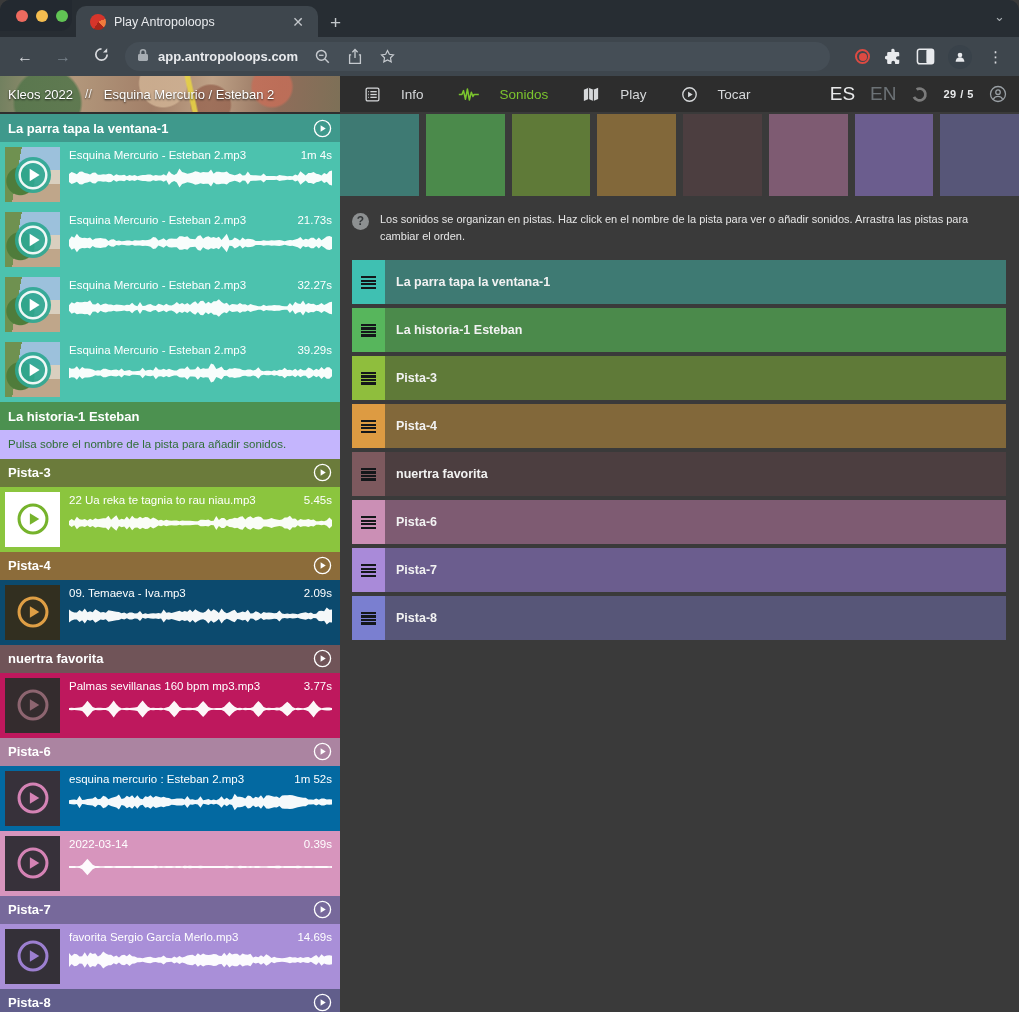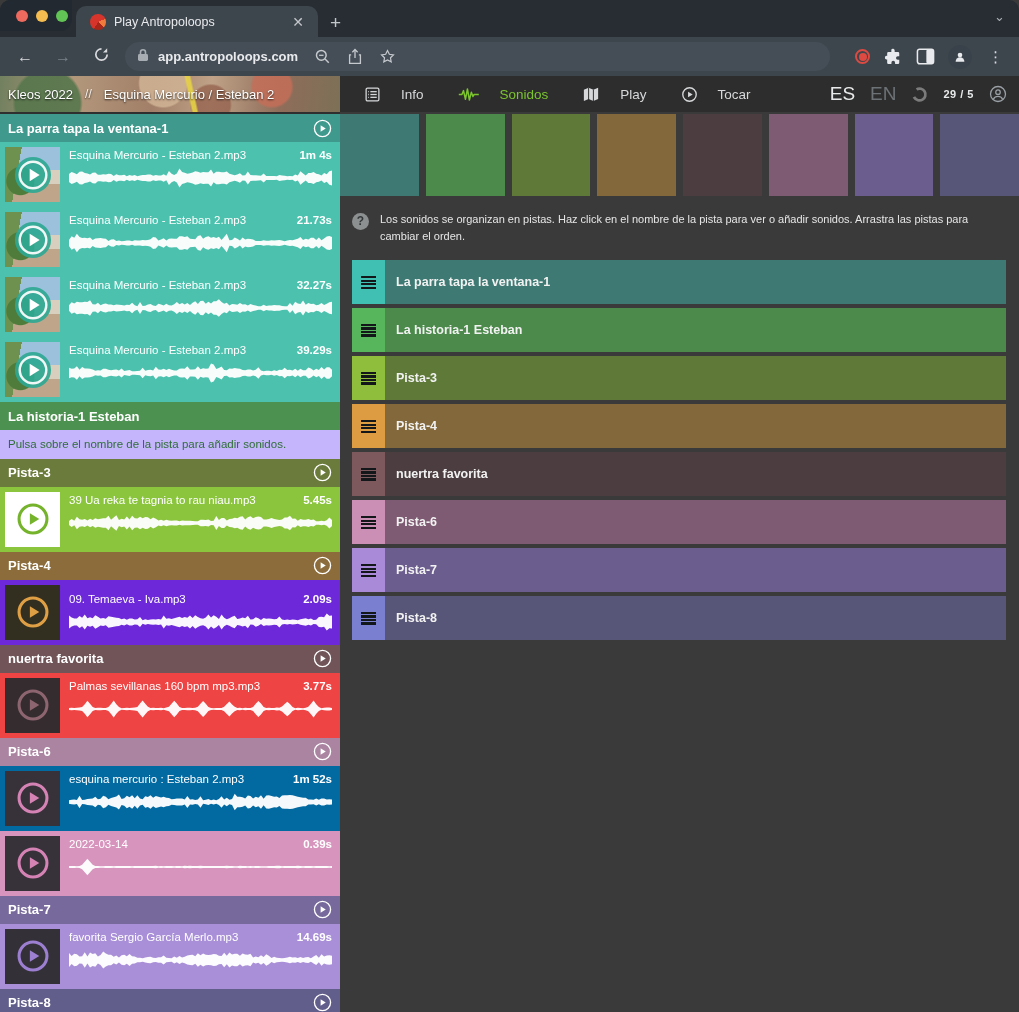--- a/index.html
+++ b/index.html
@@ -71,7 +71,7 @@
   .clip-meta { flex:1; min-width:0; padding-top:2px; }
   .clip-top { display:flex; justify-content:space-between; gap:8px; color:#fff; font-size:11.5px; }
   .clip-file { white-space:nowrap; overflow:hidden; text-overflow:ellipsis; }
-  .clip-dur { flex-shrink:0;font-weight:bold; }
+  .clip-dur { flex-shrink:0; }
   .wave { width:100%; height:24px; display:block; margin-top:5px; }
 
   

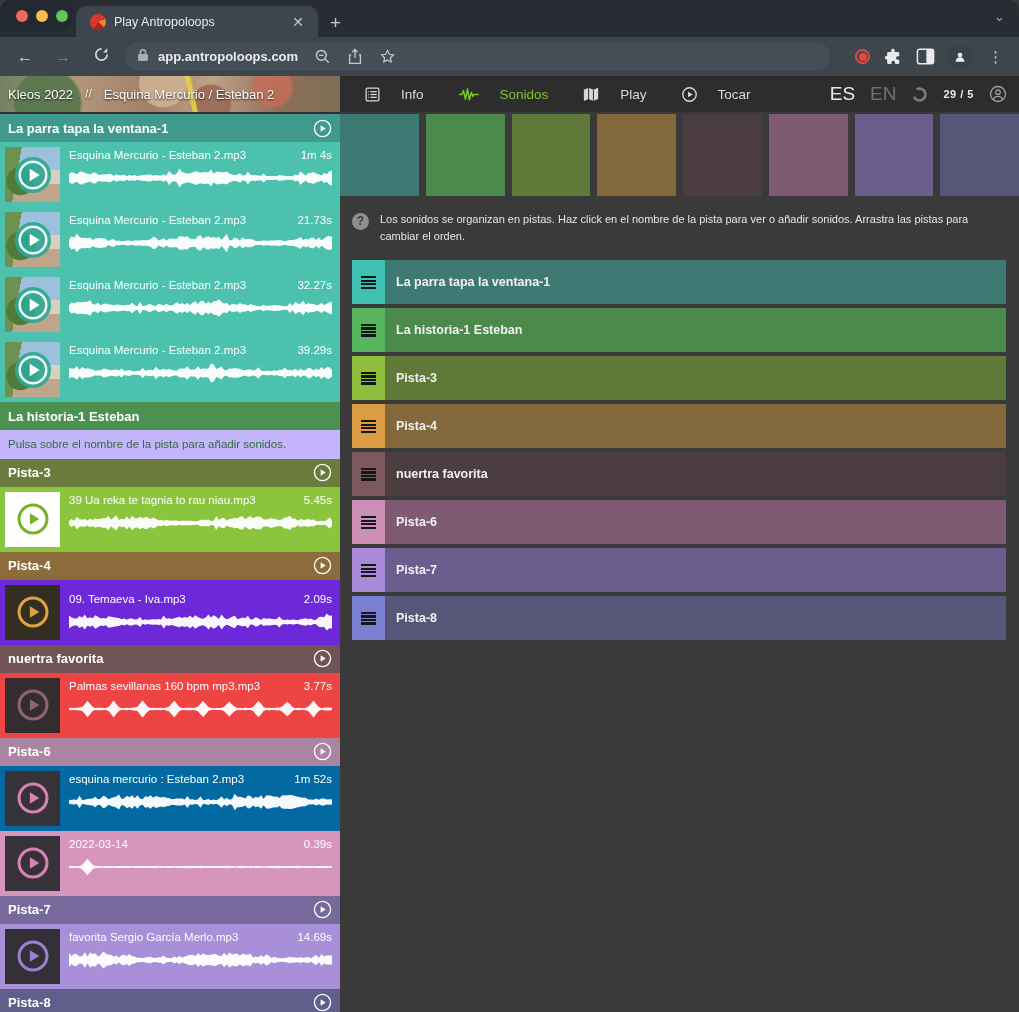--- a/index.html
+++ b/index.html
@@ -362,7 +362,7 @@
           </div>
           <div class="clip-meta">
             <div class="clip-top">
-              <span class="clip-file">39 Ua reka te tagnia to rau niau.mp3</span>
+              <span class="clip-file">22 Ua reka te tagnia to rau niau.mp3</span>
               <span class="clip-dur">5.45s</span>
             </div>
             <div>

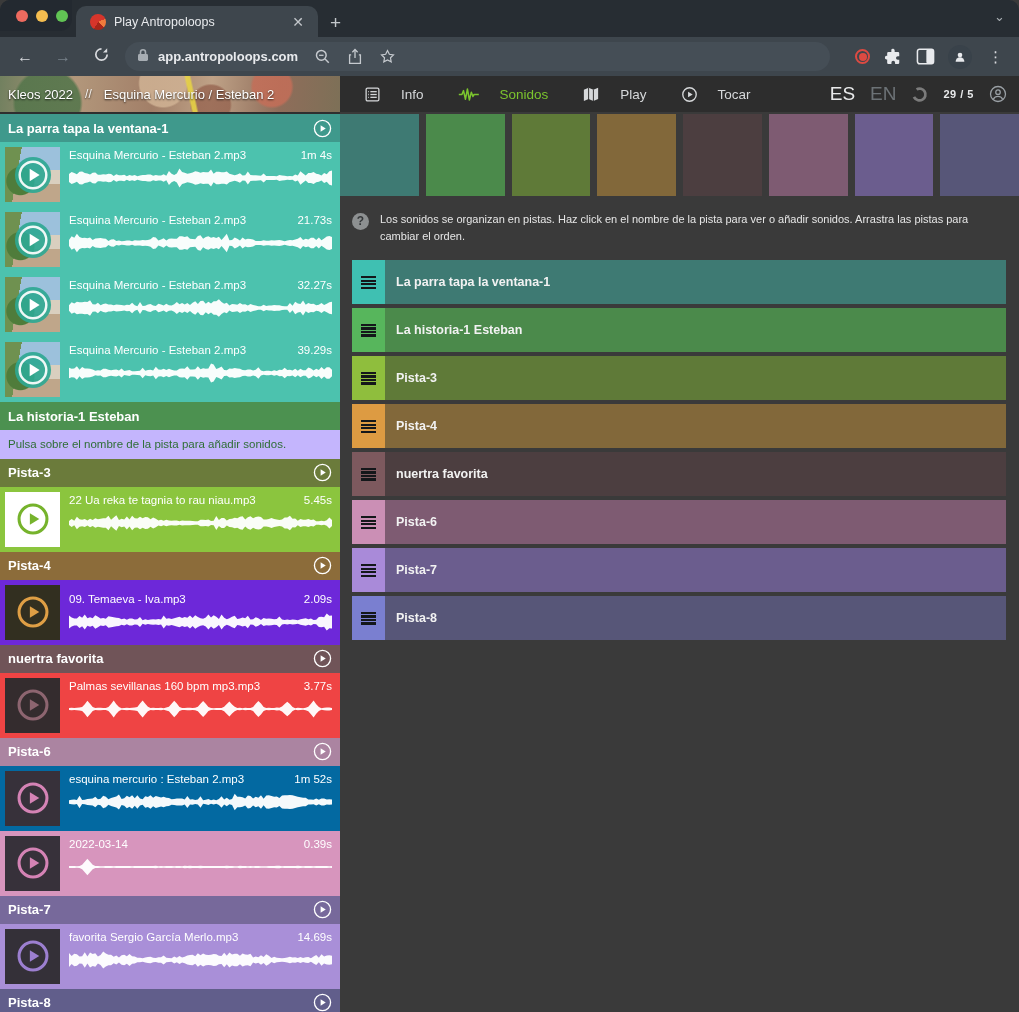--- a/index.html
+++ b/index.html
@@ -383,7 +383,7 @@
             </svg>
           </span>
         </div>
-        <div class="clip" style="background: #6d28d9; align-items: center;">
+        <div class="clip" style="background: #0c4a6e;">
           <div class="thumb" style="background: rgb(50, 47, 32);">
             <span style="display: flex;">
               <svg width="36" height="36" viewBox="0 0 40 40">

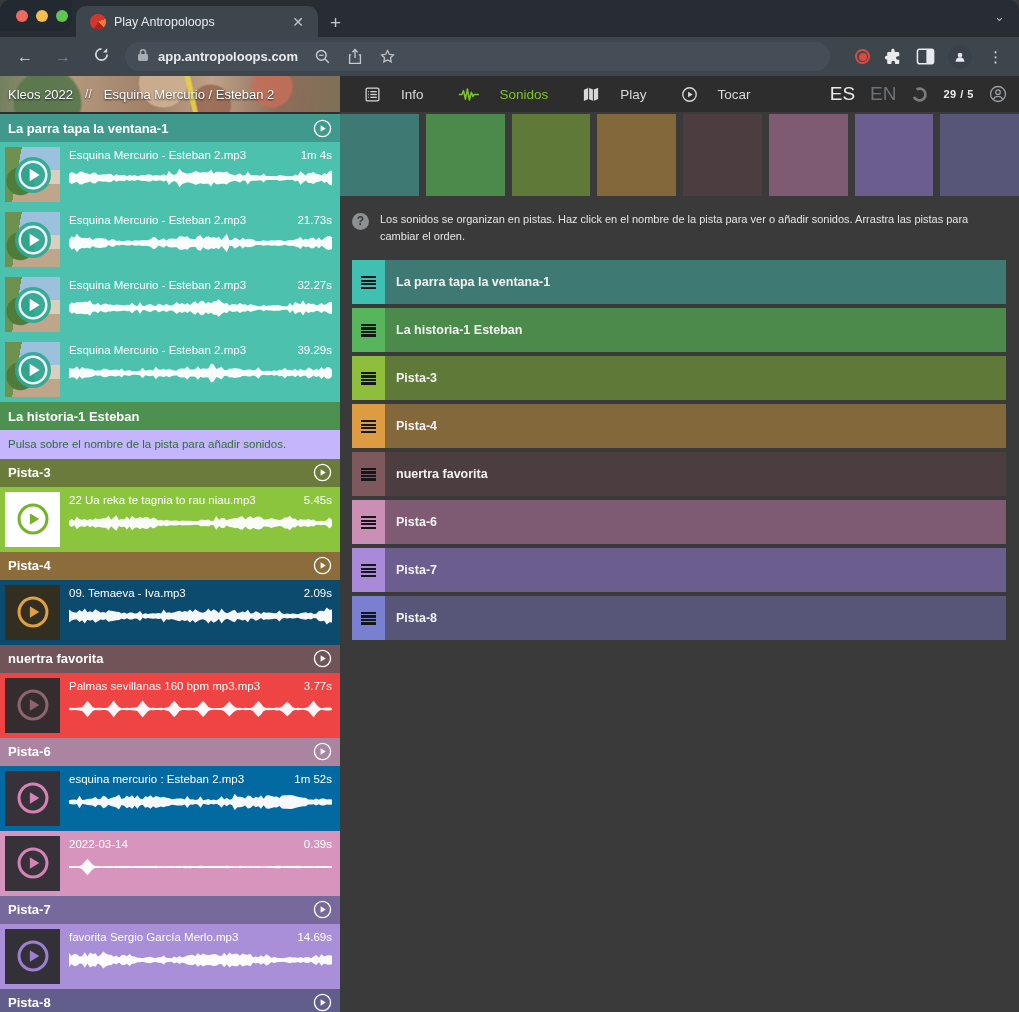--- a/index.html
+++ b/index.html
@@ -415,7 +415,7 @@
             </svg>
           </span>
         </div>
-        <div class="clip" style="background: #ef4444;">
+        <div class="clip" style="background: #be185d;">
           <div class="thumb" style="background: rgb(52, 44, 46);">
             <span style="display: flex;">
               <svg width="36" height="36" viewBox="0 0 40 40">

